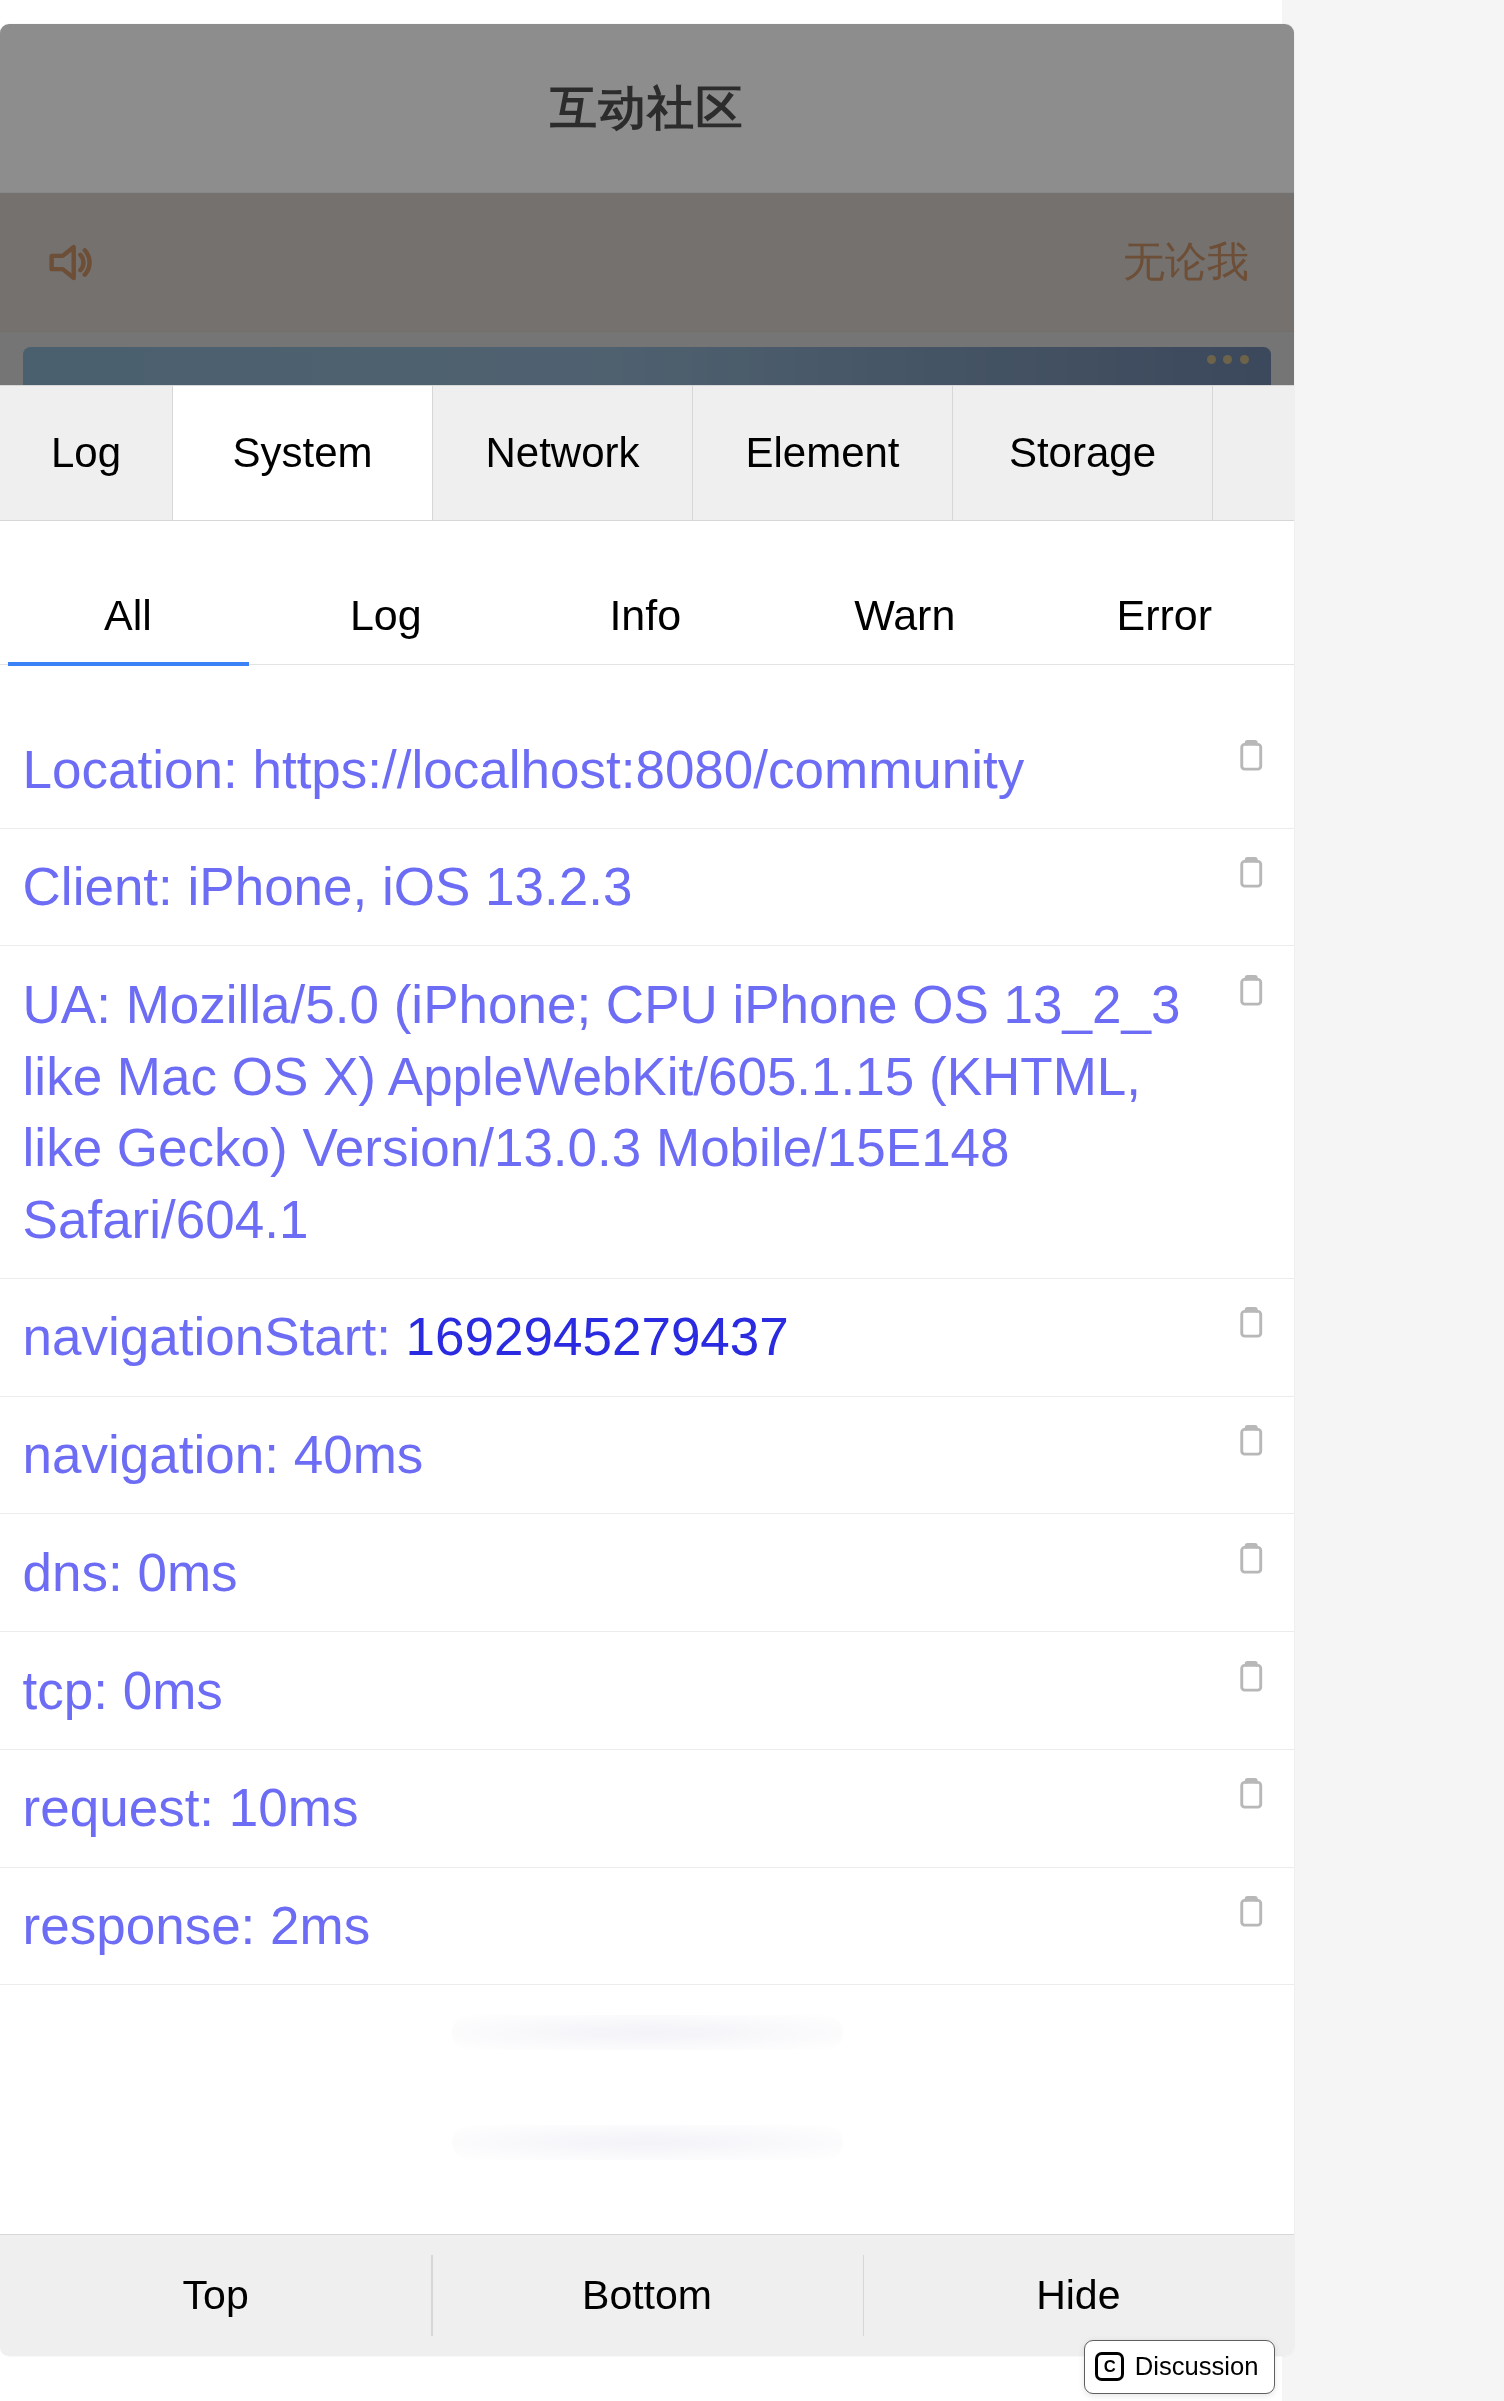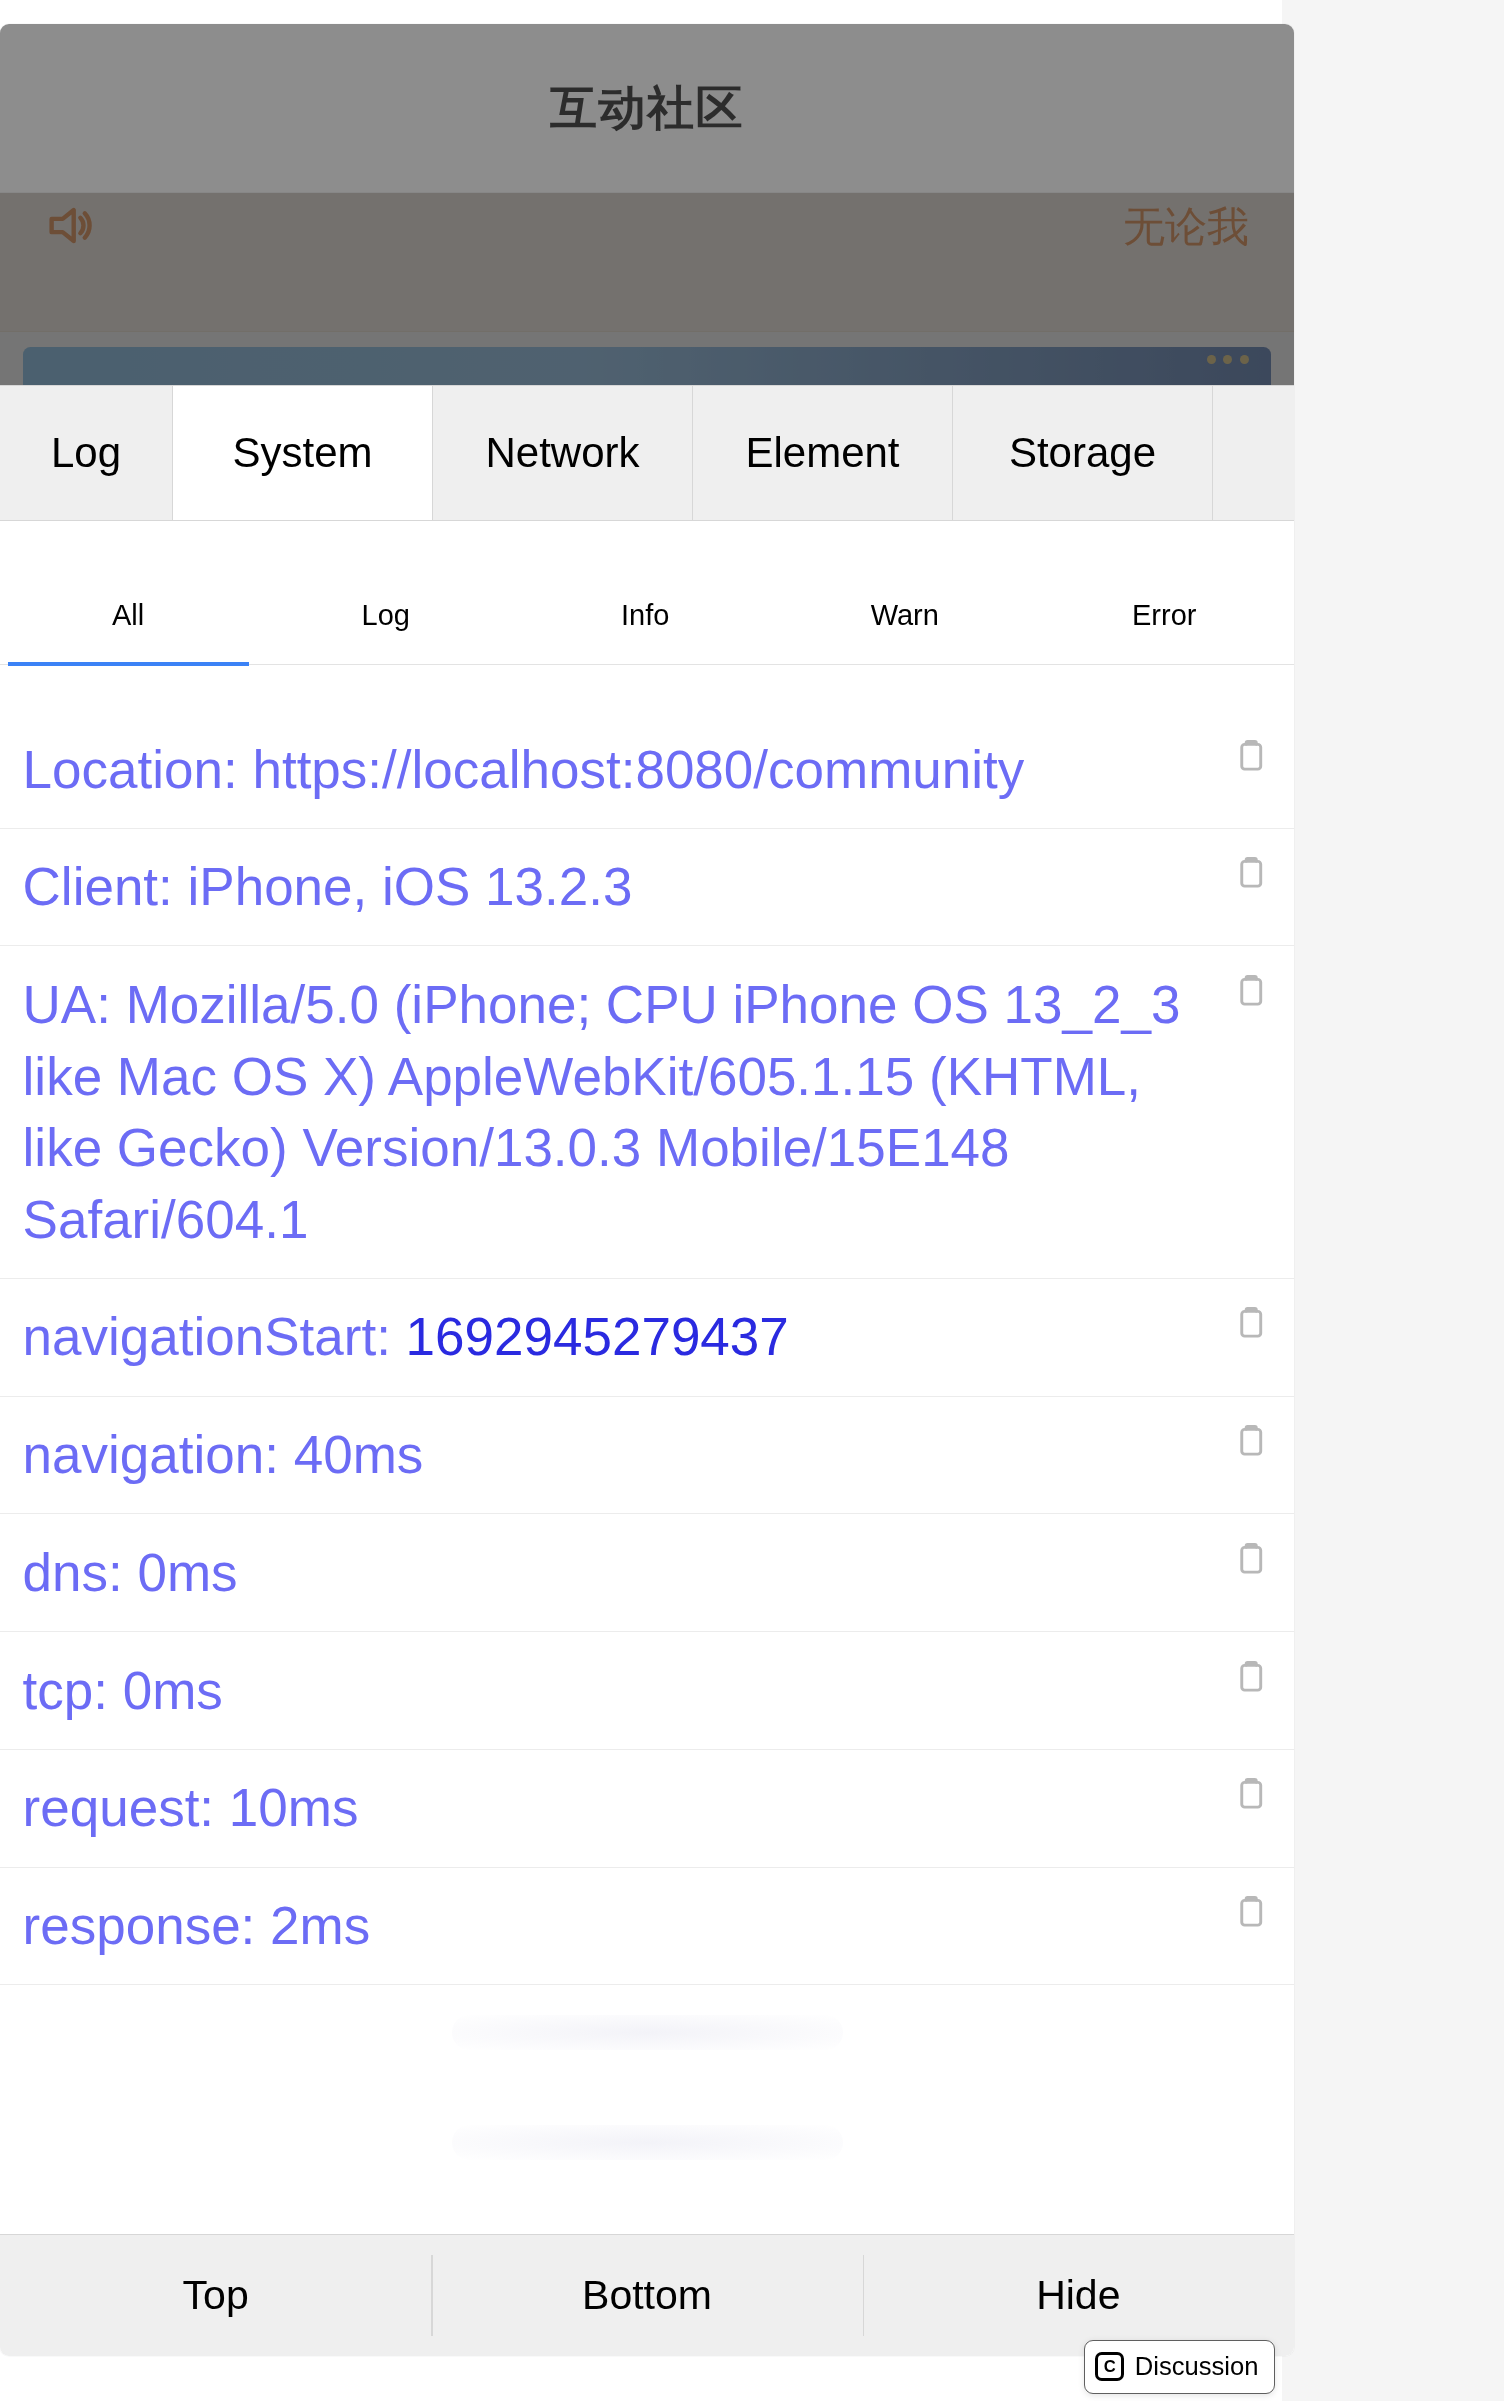--- a/index.html
+++ b/index.html
@@ -54,7 +54,7 @@
       width: 100%;
       background: #fdf2e6;
       display: flex;
-      align-items: flex-start;
+      align-items: center;
       padding: 6px 45px;
       border-bottom: 0.8px solid #f3e6d2;
       overflow: hidden;

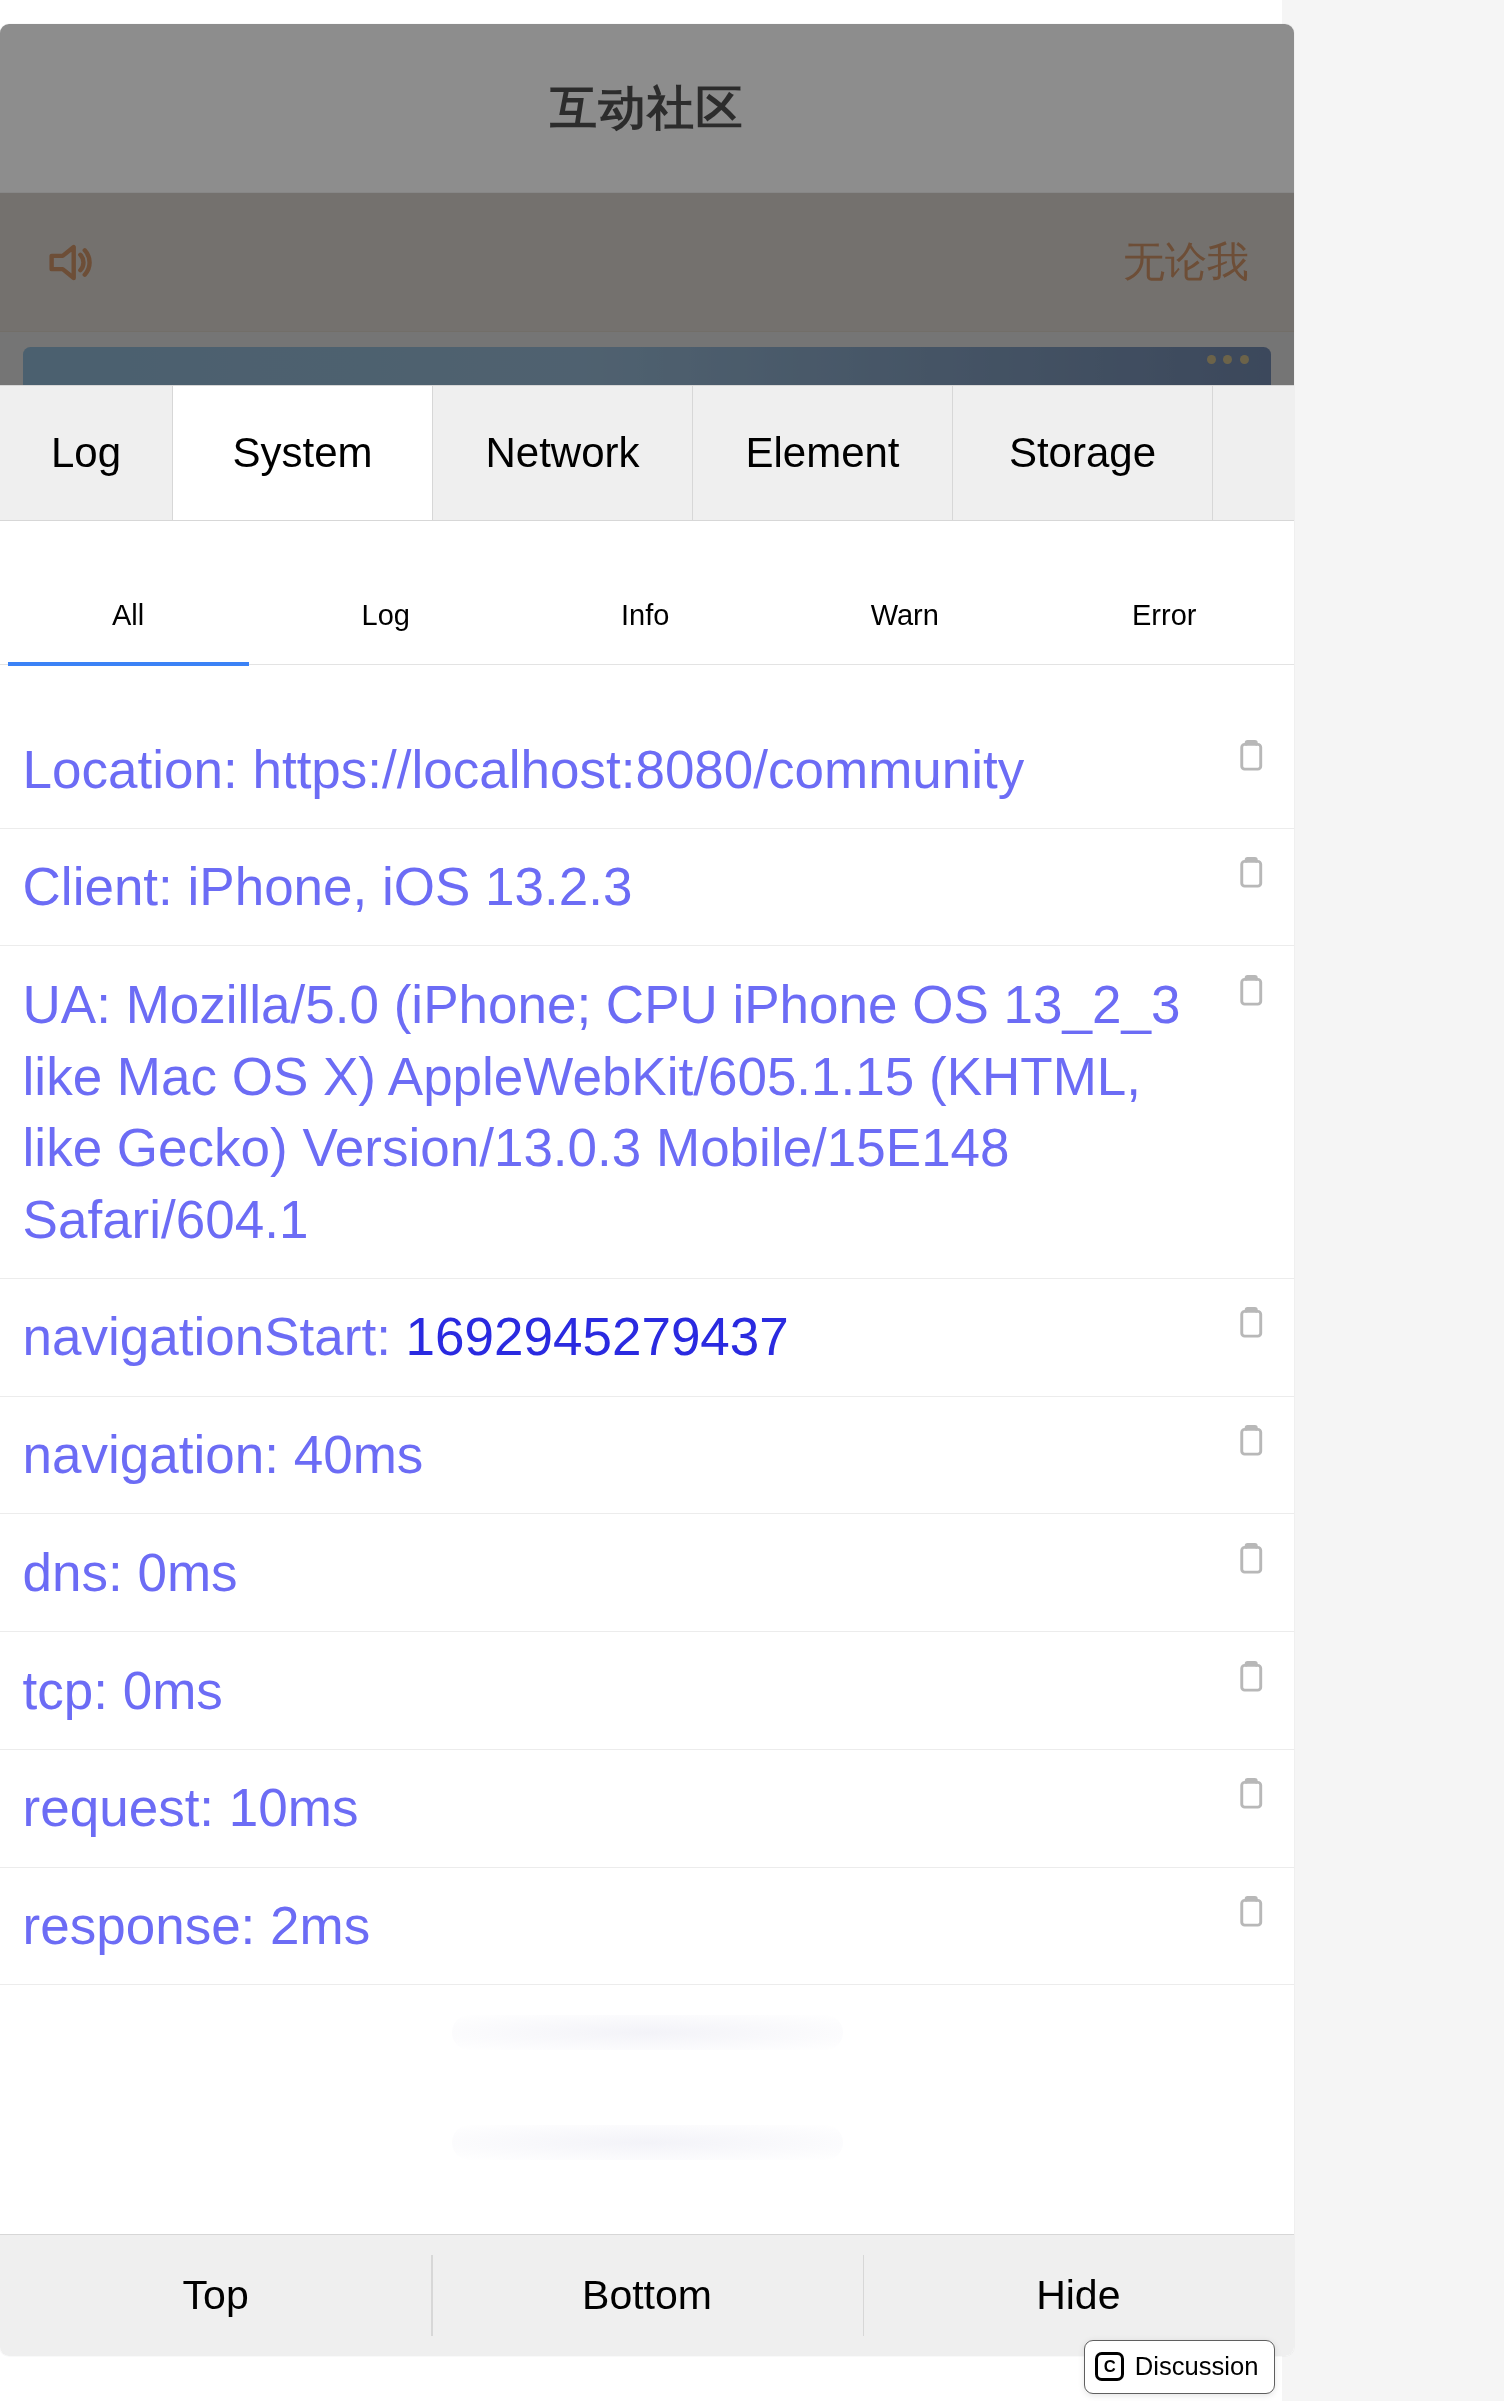--- a/index.html
+++ b/index.html
@@ -142,7 +142,7 @@
       display: flex;
       align-items: center;
       justify-content: center;
-      font-size: 29px;
+      font-size: 43px;
       color: #000;
       position: relative;
     }

